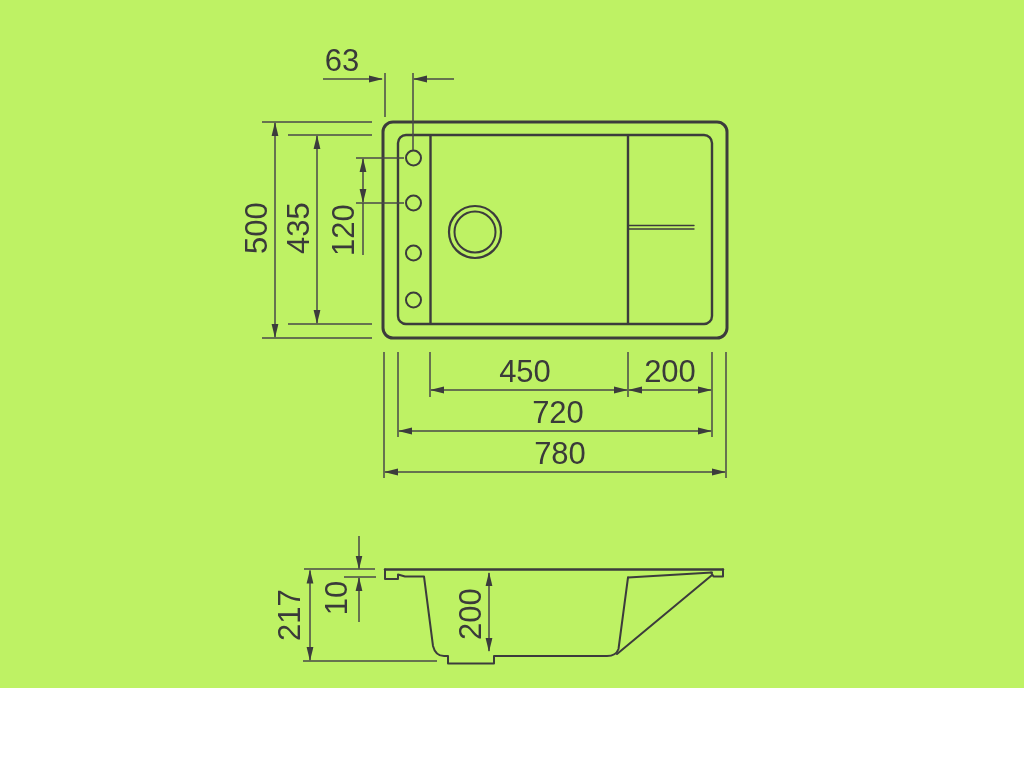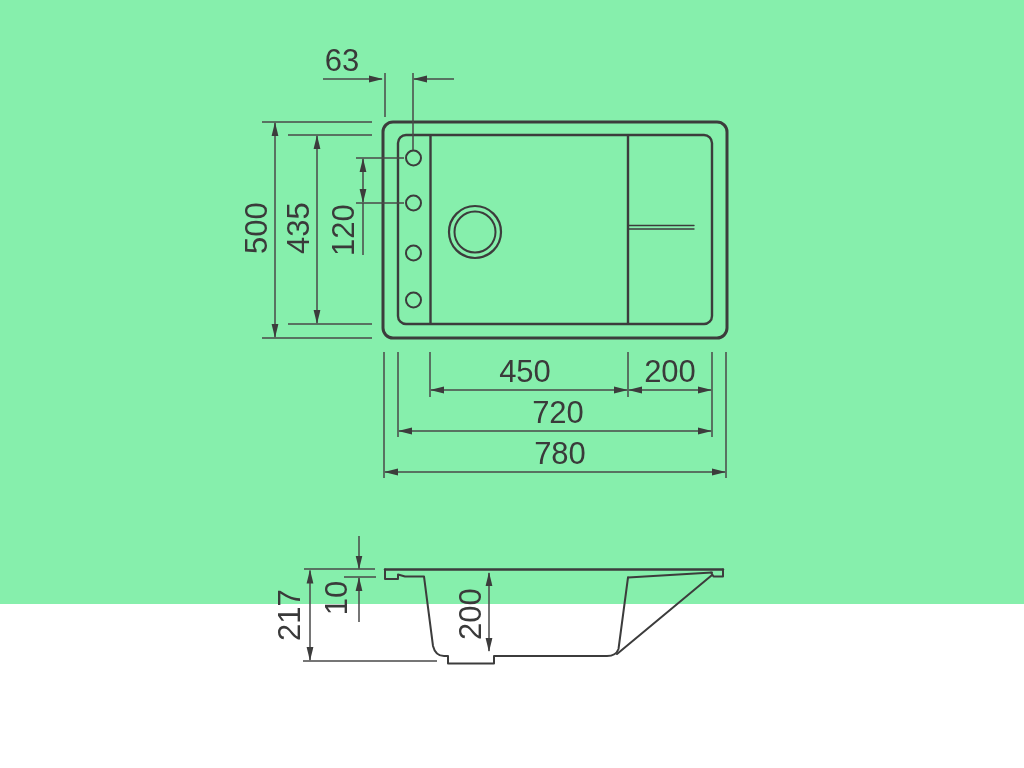--- a/index.html
+++ b/index.html
@@ -7,7 +7,7 @@
     width:1024px;height:768px;background:#ffffff;overflow:hidden;
     font-family:"Liberation Sans", sans-serif;
   }
-  #stage{position:relative;width:1024px;height:604px;background:#86efac;}
+  #stage{position:relative;width:1024px;height:688px;background:#bef264;}
   svg{position:absolute;left:0;top:0;}
   .obj{stroke:#3c3c3c;fill:none;stroke-linecap:round;stroke-linejoin:round;}
   .obj-thick{stroke-width:3;}

